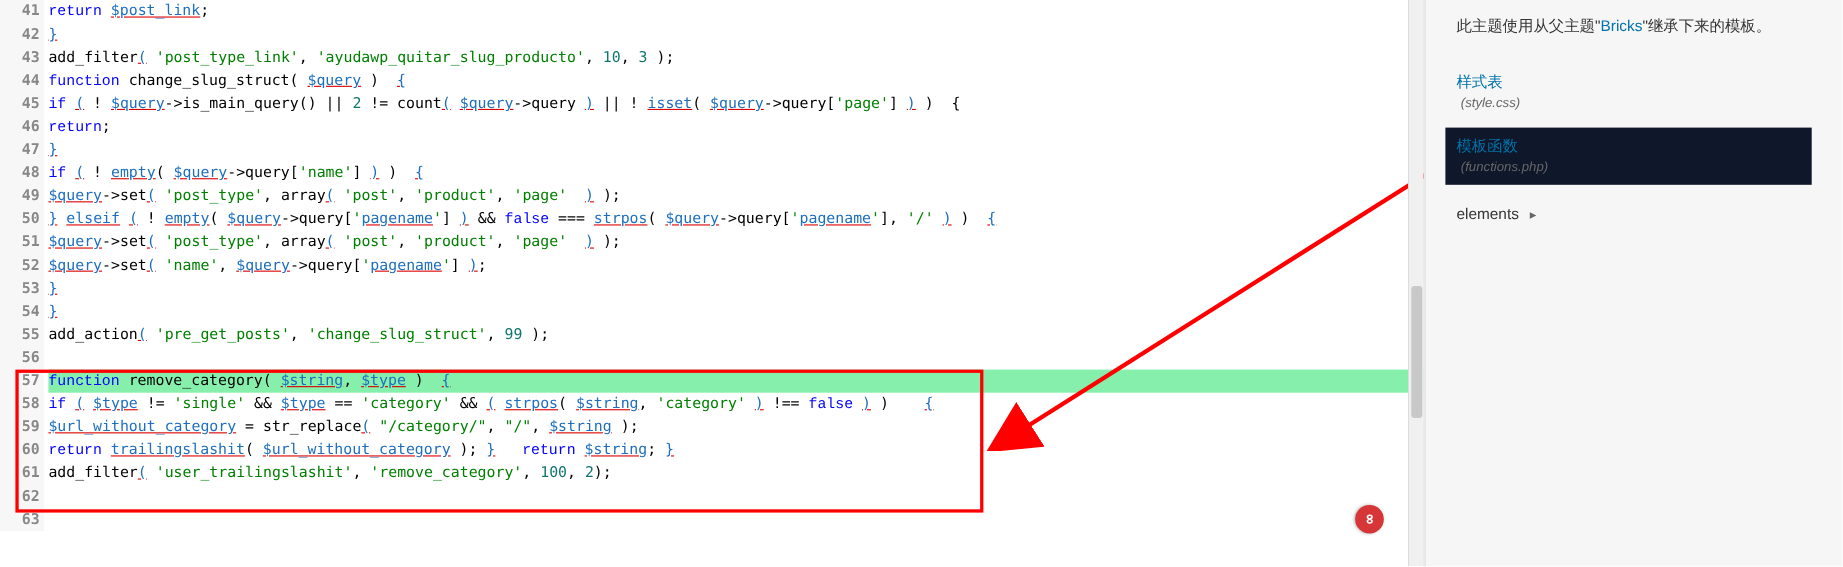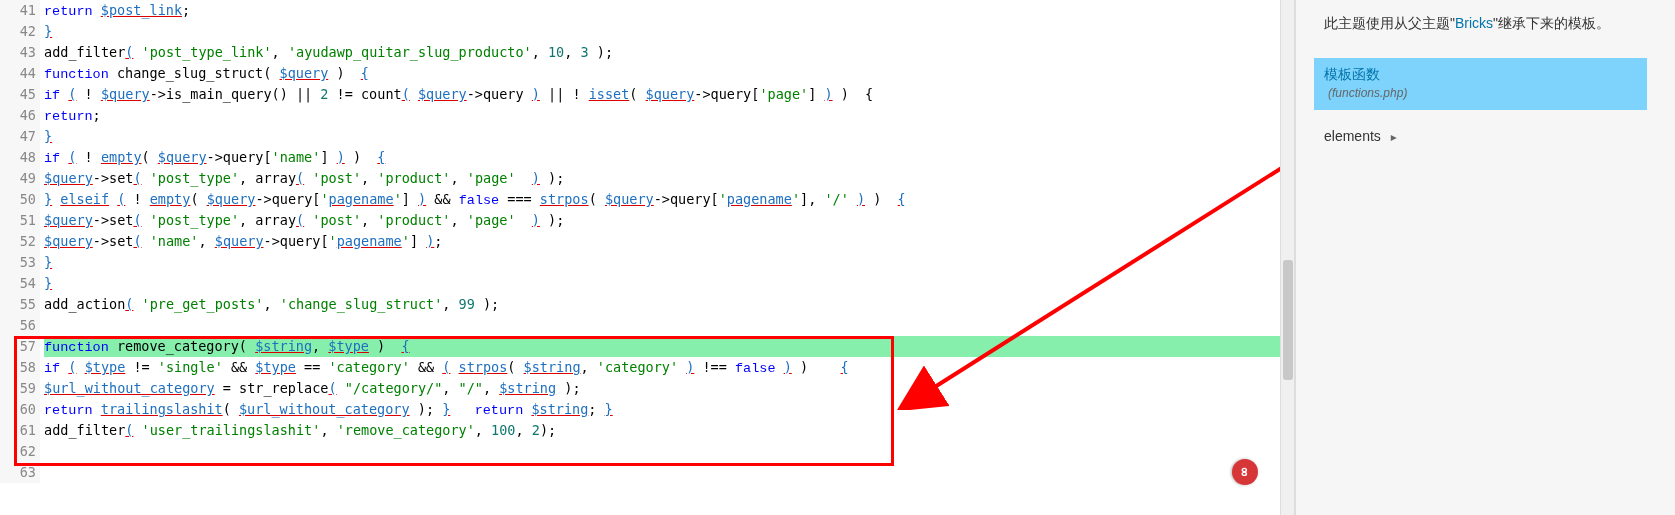--- a/index.html
+++ b/index.html
@@ -7,7 +7,7 @@
   .layout { display: flex; width: 100%; height: 100%; }
   .editor-area { flex: 1; position: relative; background: #fff; border-right: 1px solid #ddd; overflow: hidden; }
   .gutter { position: absolute; left: 0; top: 0; width: 40px; text-align: right; color: #888; background: #f7f7f7; padding-right: 4px; }
-  .gutter .ln { height: 21px; line-height: 21px; }
+  .gutter .ln { height: 21px; line-height: 21px; font-weight: bold; }
   .code { position: absolute; left: 44px; top: 0; right: 0; }
   .code .line { height: 21px; line-height: 21px; white-space: pre; }
   .k-blue { color: #0000ff; font-family: Liberation Mono, monospace; }

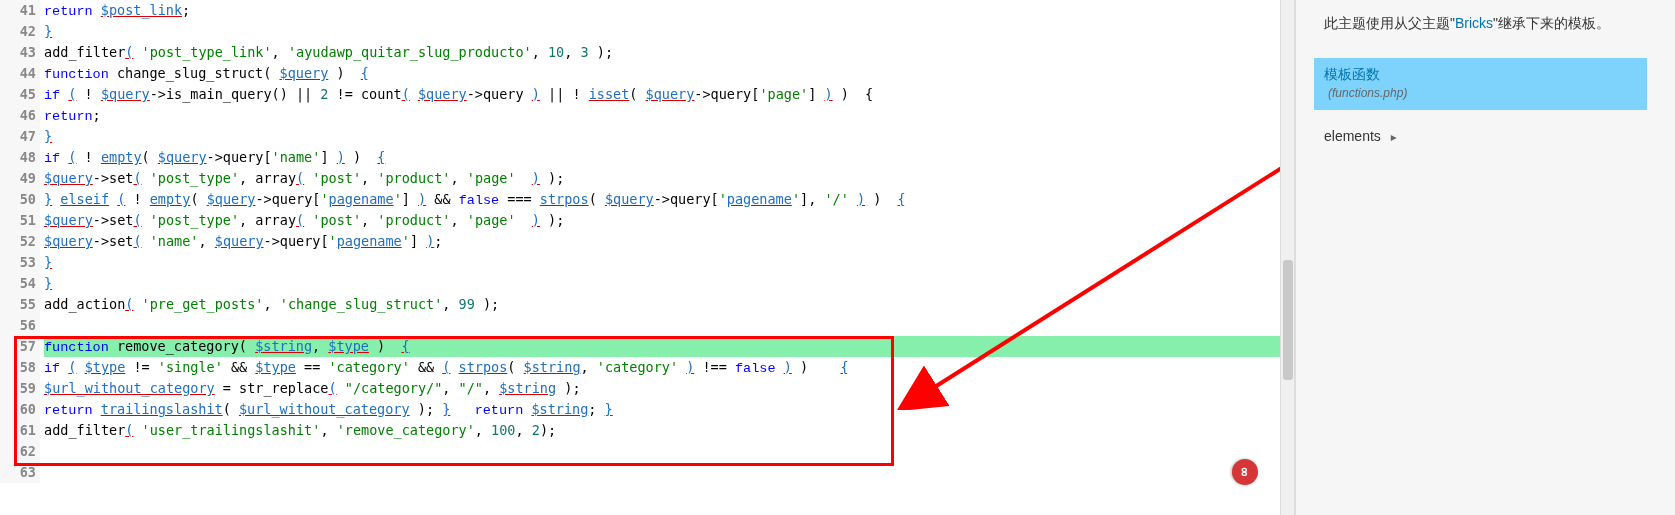--- a/index.html
+++ b/index.html
@@ -115,6 +115,10 @@
       <span>此主题使用从父主题"</span><span class="link">Bricks</span><span>"继承下来的模板。</span>
     </div>
 
+    <div class="section item">
+      <div class="title">样式表</div>
+      <span class="meta">(style.css)</span>
+    </div>
 
     <div class="section item active">
       <div class="title">模板函数</div>

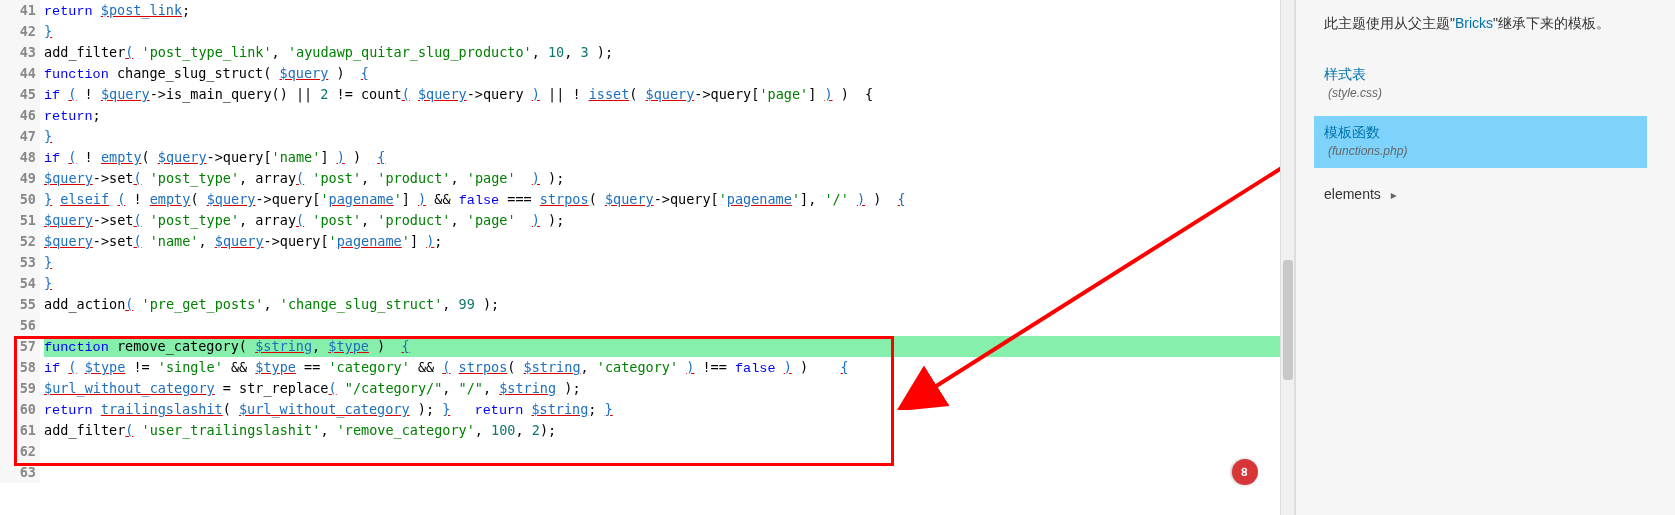--- a/index.html
+++ b/index.html
@@ -27,7 +27,7 @@
   .sidebar .title { color: #0073aa; font-size: 14px; }
   .sidebar .meta { color: #666; font-style: italic; font-size: 12px; margin-left: 4px; margin-top: 2px; display:block; }
   .sidebar .item { padding: 8px 0 10px 0; }
-  .sidebar .active { background: #7dd3fc; padding: 8px 10px 10px 0; margin-left: -10px; padding-left: 10px; }
+  .sidebar .active { background: #0f172a; padding: 8px 10px 10px 0; margin-left: -10px; padding-left: 10px; }
   .sidebar .elements { margin-top: 18px; color: #333; }
   .sidebar .chev { display:inline-block; margin-left:6px; color:#666; font-size:12px; }
   .icon-circle { position: absolute; right: 36px; bottom: 30px; width: 26px; height: 26px; border-radius: 50%; background: #d63638; display:flex; align-items:center; justify-content:center; color:#fff; font-weight:bold; font-size:14px; transform: rotate(90deg); box-shadow:0 1px 3px rgba(0,0,0,.3);}

